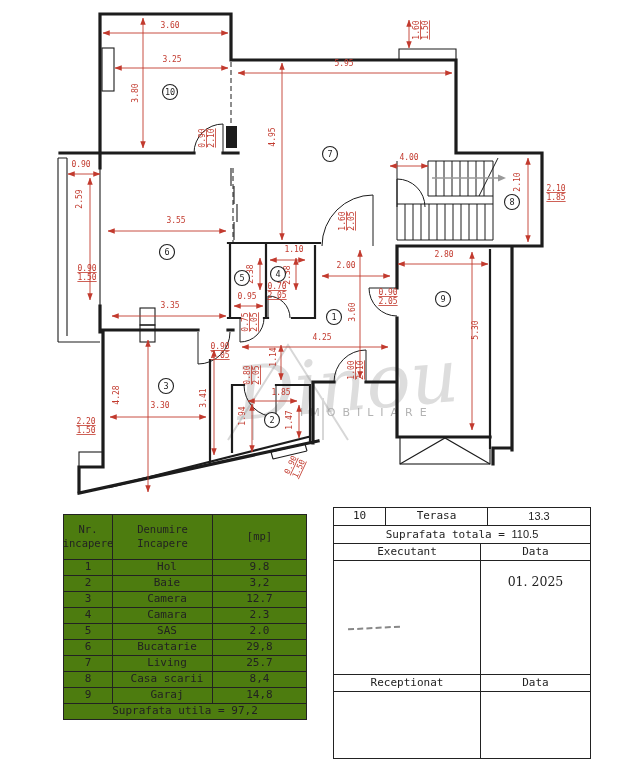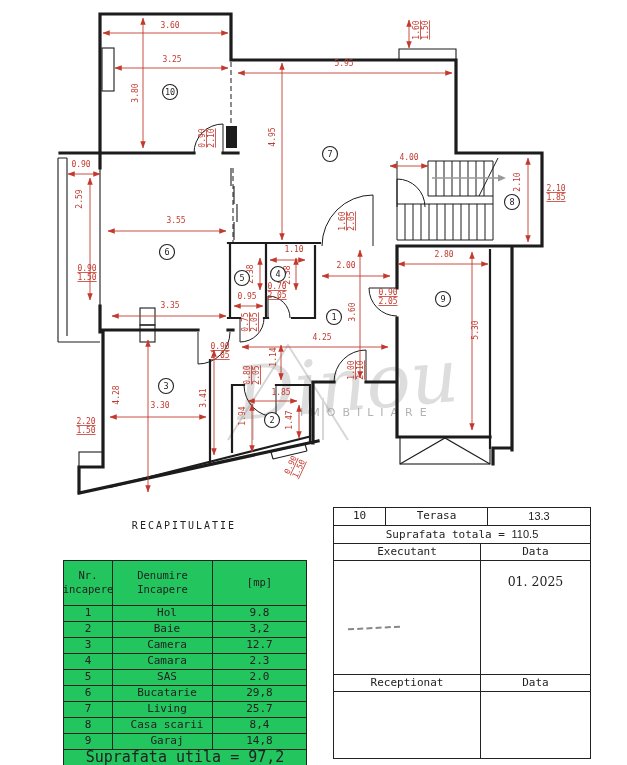--- a/index.html
+++ b/index.html
@@ -28,7 +28,7 @@
   
   .recap-title{position:absolute;left:63px;top:520px;width:242px;text-align:center;
                font-size:10px;letter-spacing:2px;color:#222}
-  .t1{position:absolute;left:63px;top:560px;width:242px;border:1.5px solid #222;background:#22c55e}
+  .t1{position:absolute;left:63px;top:514px;width:242px;border:1.5px solid #222;background:#4d7c0f}
   .hrow{display:grid;grid-template-columns:49px 100px 1fr;height:44px;border-bottom:1px solid #222}
   .hcell{border-right:1px solid #222;display:flex;flex-direction:column;justify-content:center;
          align-items:center;font-size:10.5px;line-height:1.3;text-align:center}

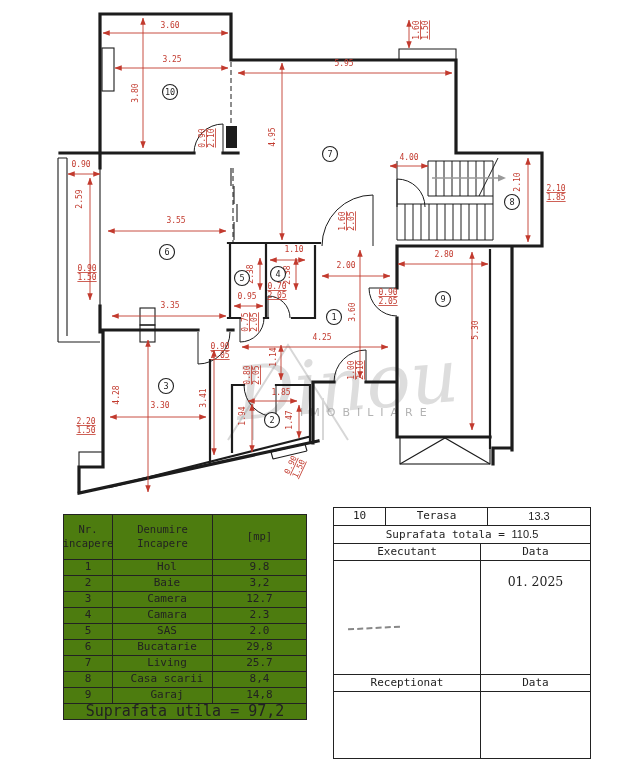--- a/index.html
+++ b/index.html
@@ -38,7 +38,7 @@
   .t1c{border-right:1px solid #222;text-align:center;overflow:hidden}
   .t1c:last-child{border-right:none}
   .t1c.name{text-align:center;padding-left:9px}
-  .trow-total{height:15px;font-size:15px;text-align:center;line-height:14px}
+  .trow-total{height:15px;font-size:11px;text-align:center;line-height:14px}
 
   
   .t2{position:absolute;left:333px;top:507px;width:256px;border:1.5px solid #222;background:#fff}

